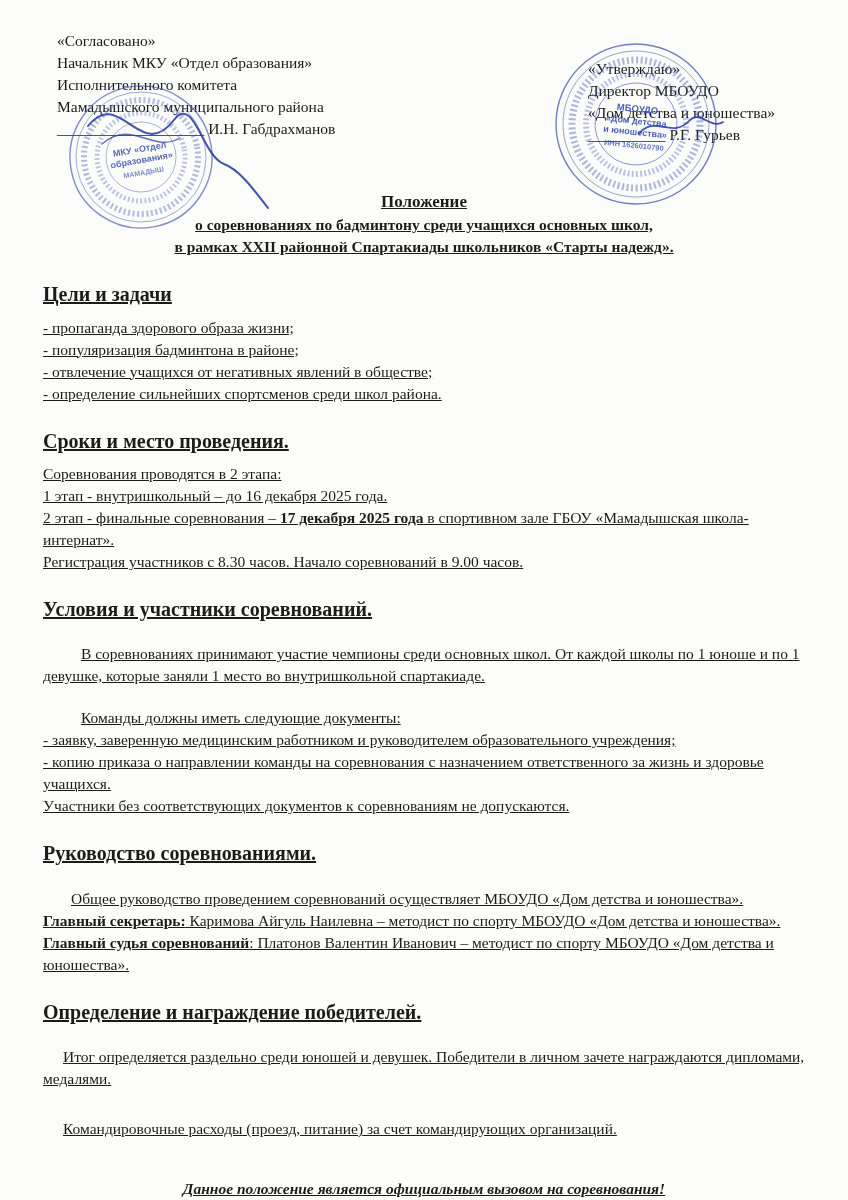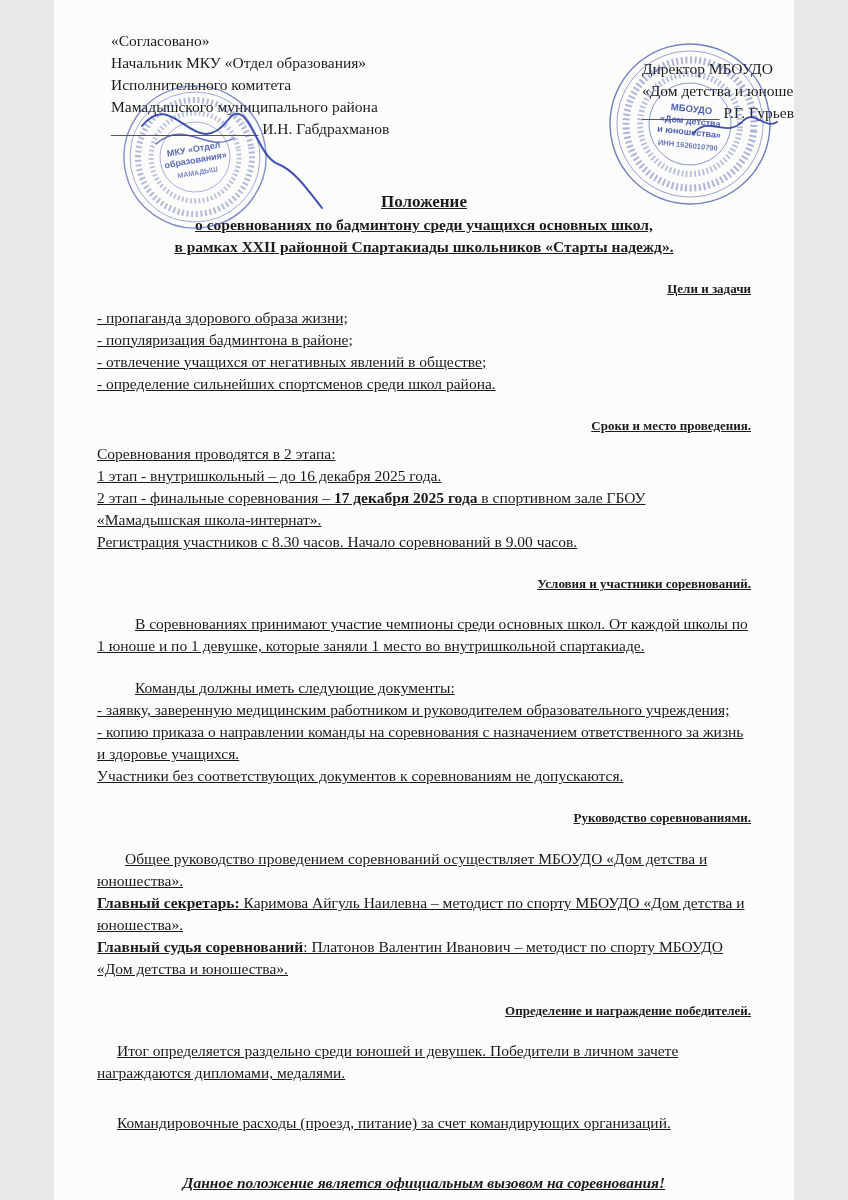--- a/index.html
+++ b/index.html
@@ -5,7 +5,7 @@
   html,body { margin:0; padding:0; background:#e8e8e8; }
   .page {
     position:relative;
-    width:740px; height:1200px;
+    width:848px; height:1200px;
     margin:0 auto;
     background:#fcfcfa;
     font-family:"Liberation Serif", serif;

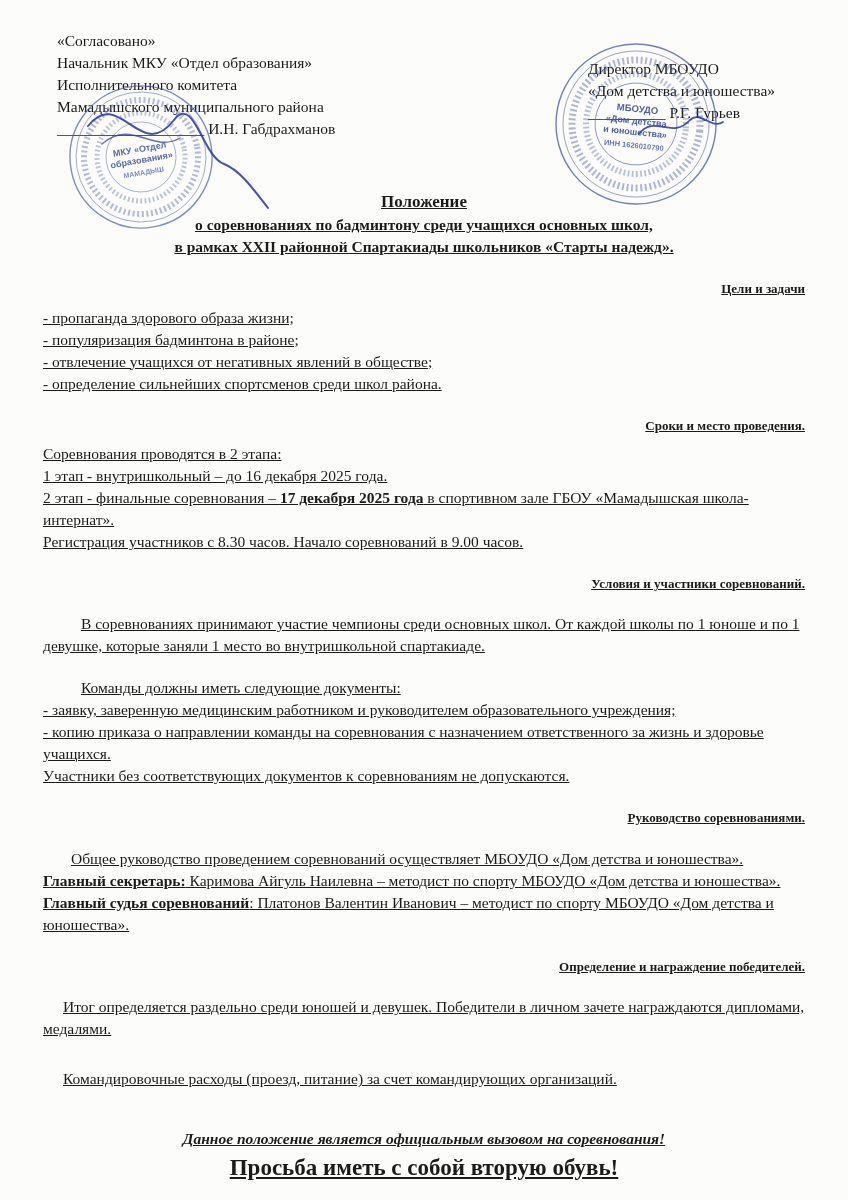--- a/index.html
+++ b/index.html
@@ -70,6 +70,7 @@
     </div>
 
     <div class="approve approve-right">
+      <div class="line">«Утверждаю»</div>
       <div class="line">Директор МБОУДО</div>
       <div class="line">«Дом детства и юношества»</div>
       <div class="line">__________ Р.Г. Гурьев</div>

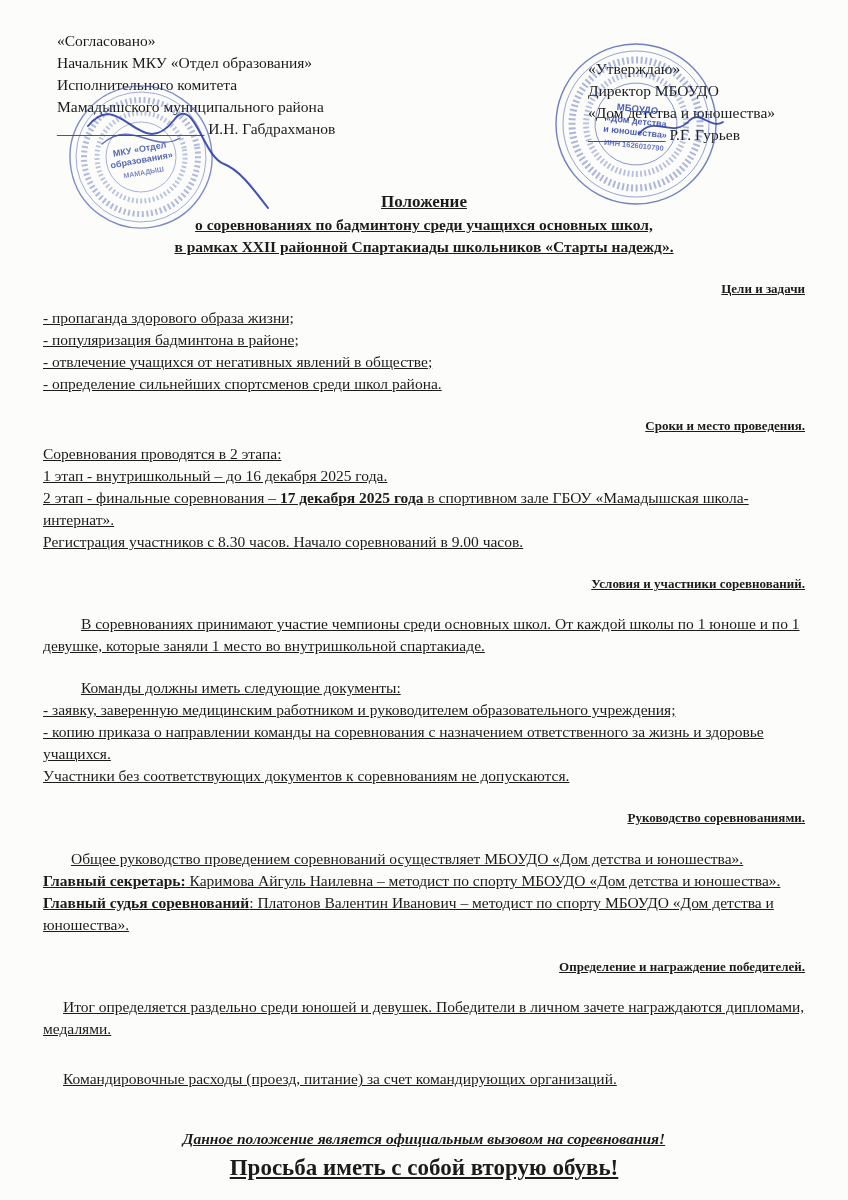--- a/index.html
+++ b/index.html
@@ -34,7 +34,7 @@
   .title .t1 { font-size:17px; }
 
   h2.sec {
-    text-align:right; font-size:13px; font-weight:bold;
+    text-align:left; font-size:20px; font-weight:bold;
     margin:22px 0 8px 0;
   }
   p, .line { margin:0; }

